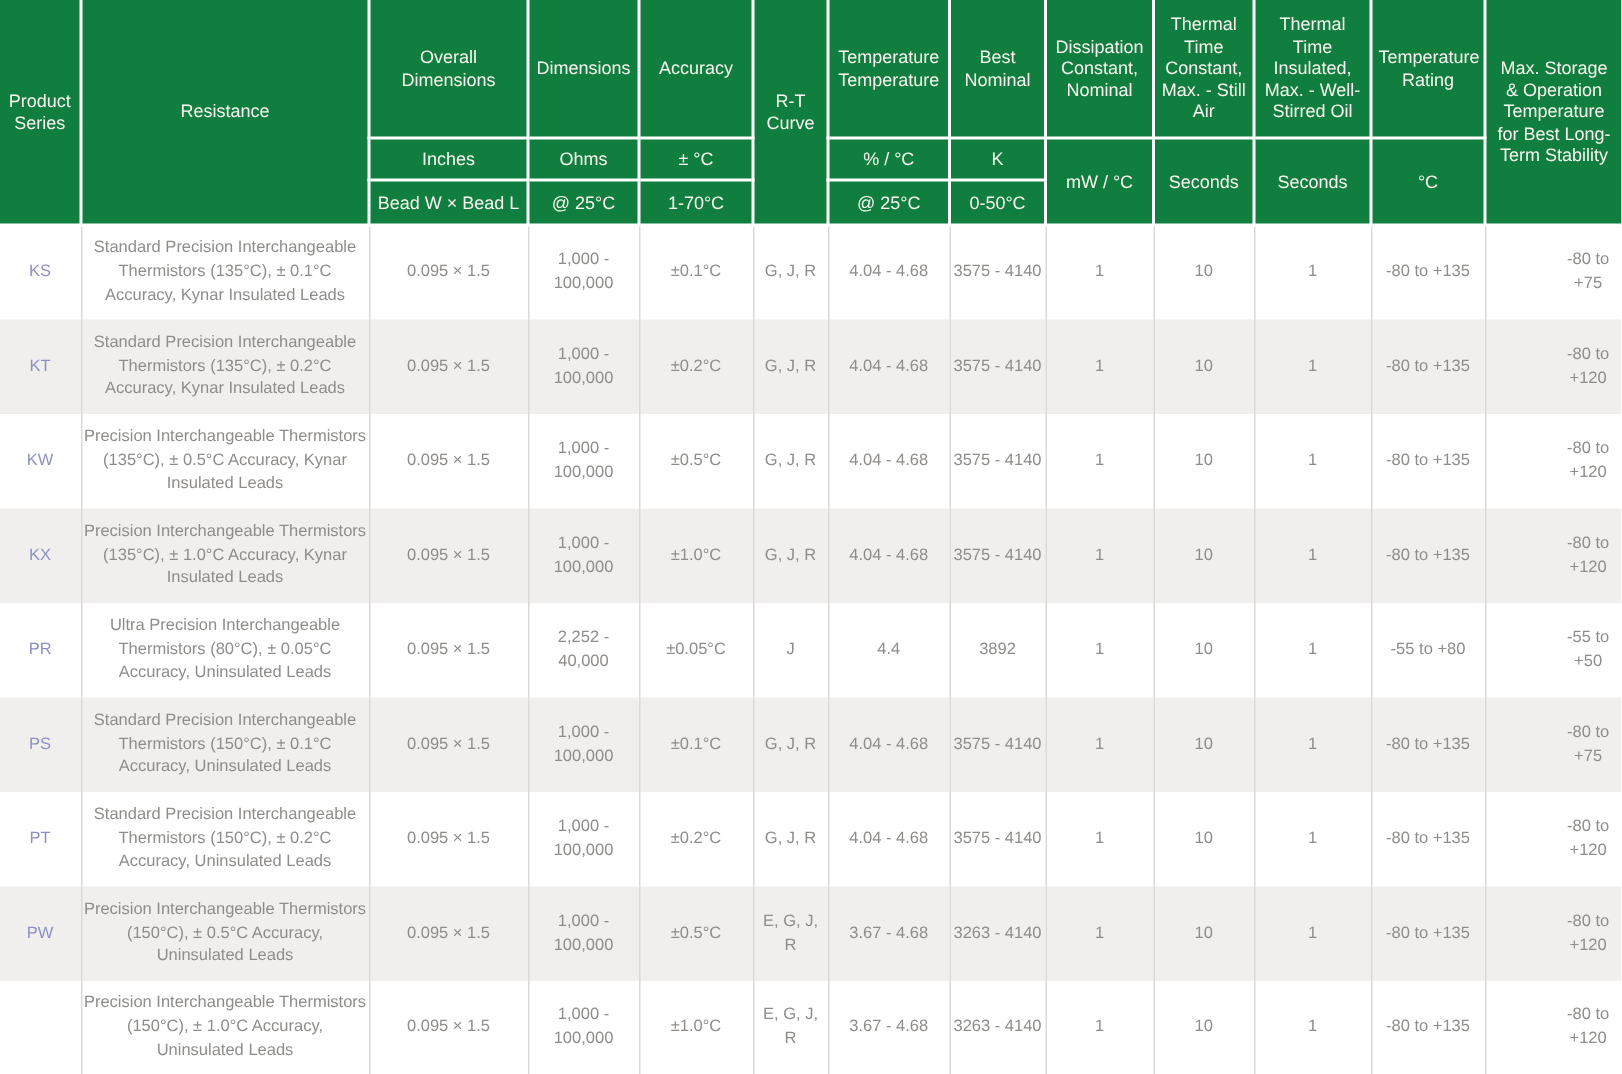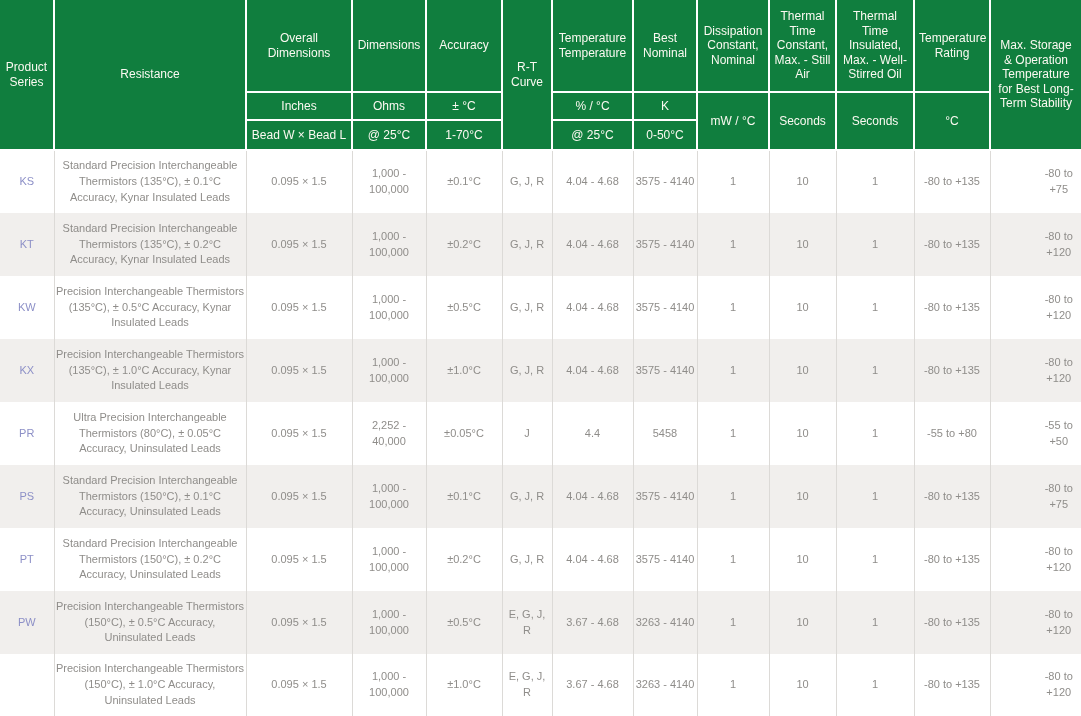--- a/index.html
+++ b/index.html
@@ -185,7 +185,7 @@
       <td>±0.05°C</td>
       <td>J</td>
       <td>4.4</td>
-      <td>5458</td>
+      <td>3892</td>
       <td>1</td>
       <td>10</td>
       <td>1</td>

